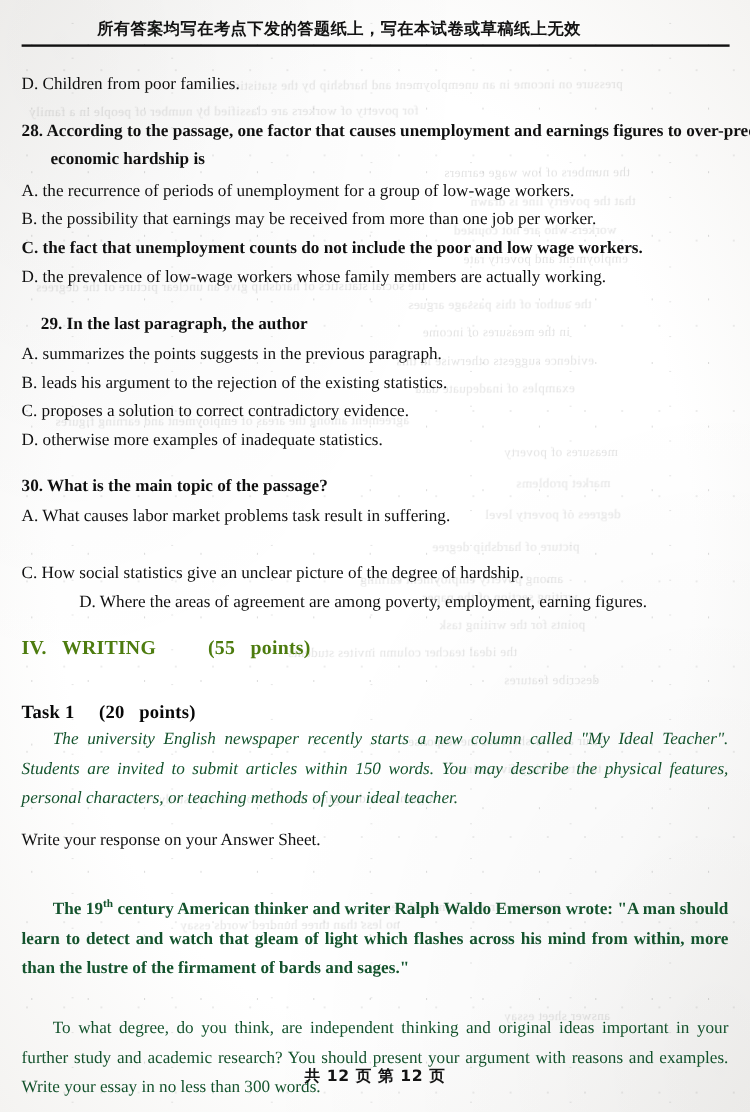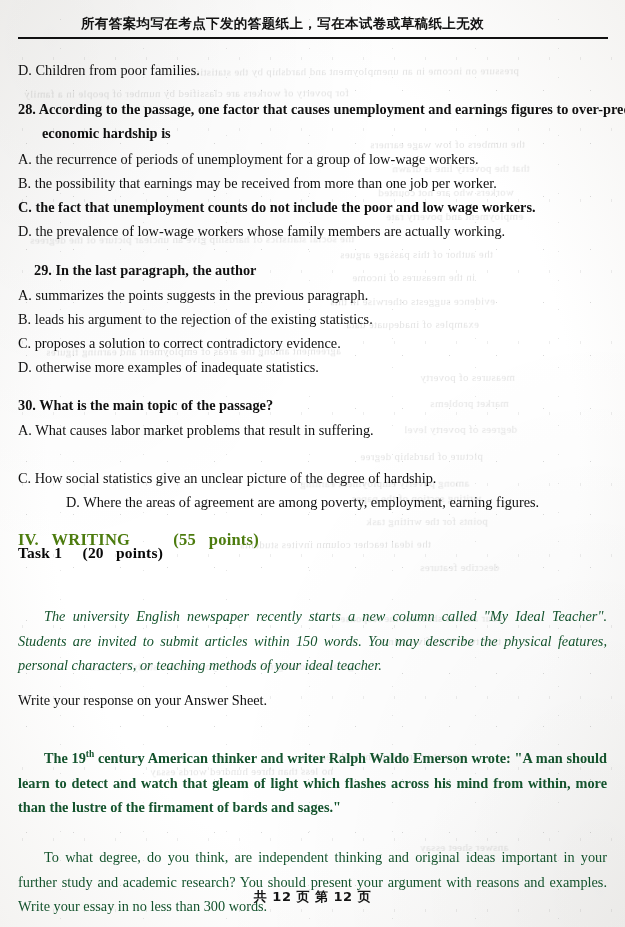--- a/index.html
+++ b/index.html
@@ -201,7 +201,7 @@
   <div class="line opt" style="top:355px;">D. otherwise more examples of inadequate statistics.</div>
 
   <div class="line stem" style="top:393px;">30. What is the main topic of the passage?</div>
-  <div class="line opt" style="top:418px;">A. What causes labor market problems that result in suffering.</div>
+  <div class="line opt" style="top:418px;">A. What causes labor market problems task result in suffering.</div>
   <div class="line opt" style="top:466px;">C. How social statistics give an unclear picture of the degree of hardship.</div>
   <div class="line opt" style="top:490px;margin-left:48px;">D. Where the areas of agreement are among poverty, employment, earning figures.</div>
 

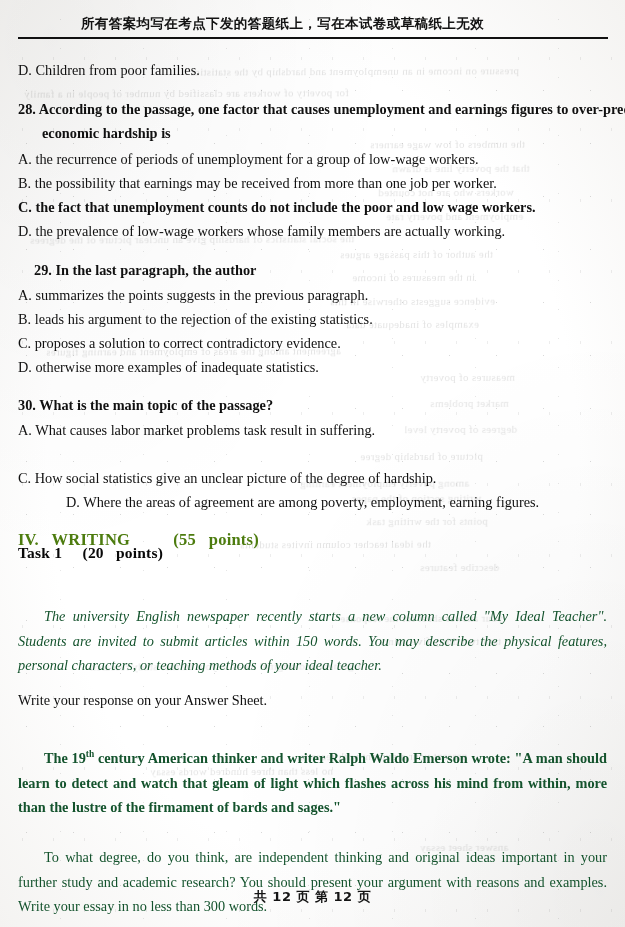--- a/index.html
+++ b/index.html
@@ -207,7 +207,7 @@
 
   <div class="sec-head" style="top:530px;">IV.   WRITING          (55   points)</div>
 
-  <div class="task-head" style="top:544px;">Task 1     (20   points)</div>
+  <div class="task-head" style="top:585px;">Task 1     (20   points)</div>
   <div class="para italic-body" style="top:604px;"><span class="ind"></span><span>The university English newspaper recently starts a new column called "My Ideal Teacher". Students are invited to submit articles within 150 words. You may describe the physical features, personal characters, or teaching methods of your ideal teacher.</span></div>
   <div class="line" style="top: 688px;">Write your response on your Answer Sheet.</div>
 

